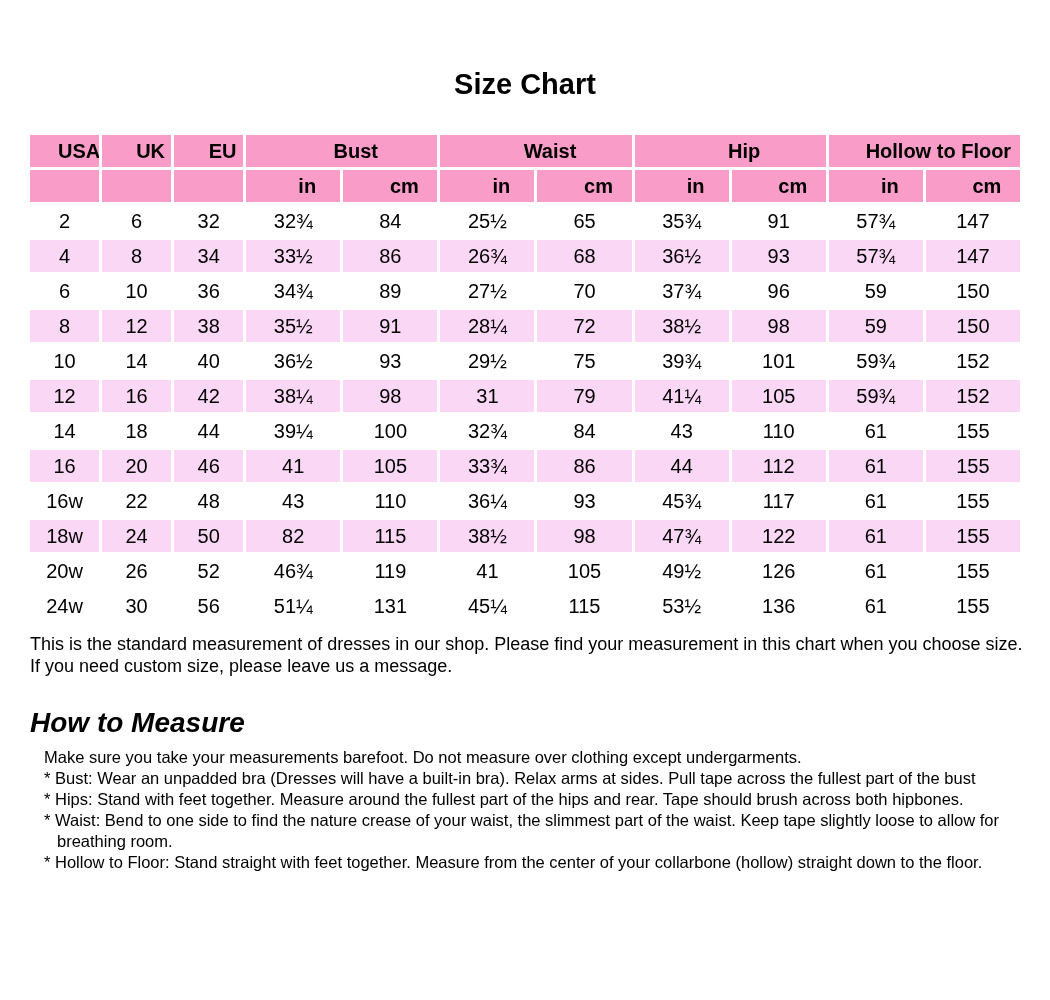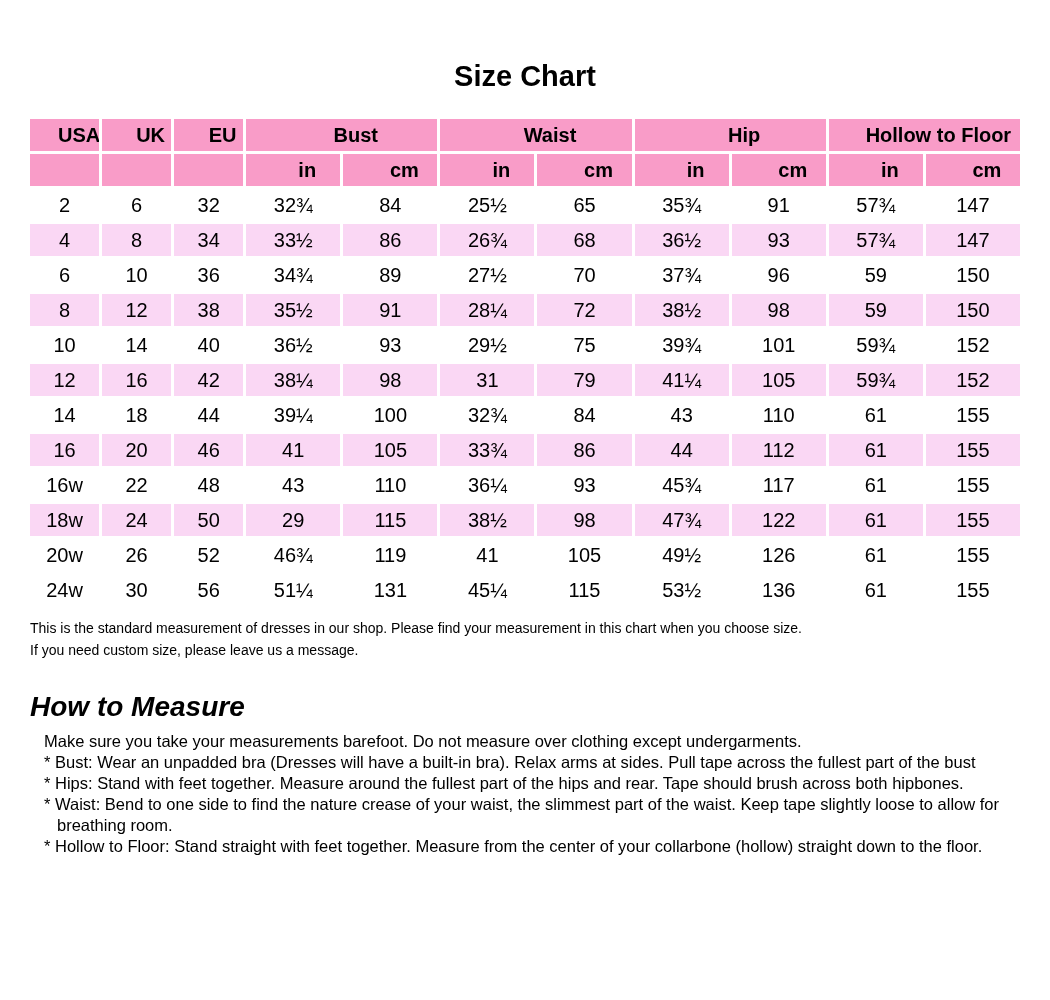--- a/index.html
+++ b/index.html
@@ -18,7 +18,7 @@
     text-align: center;
     font-size: 29px;
     font-weight: bold;
-    margin: 8px;
+    margin: 16px;
     padding-top: 52px;
     padding-bottom: 15px;
     letter-spacing: 0px;

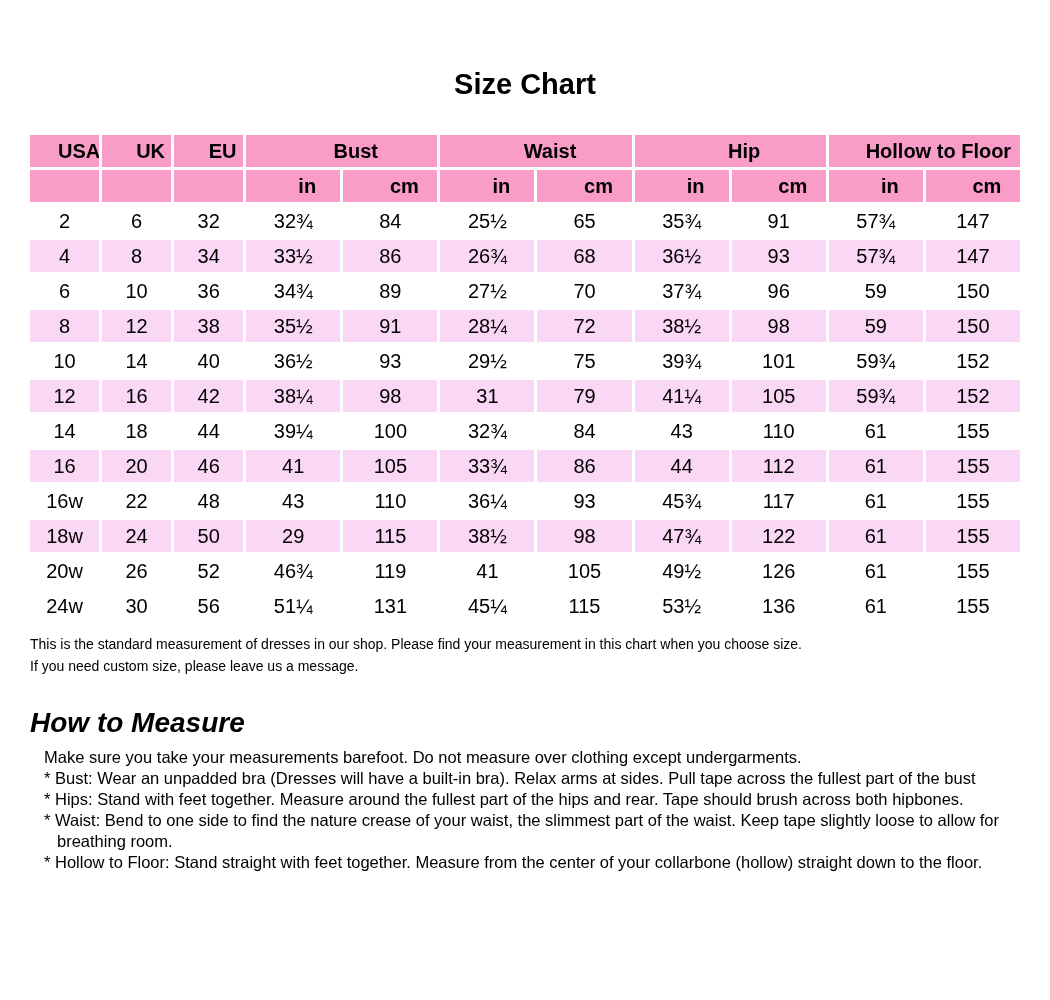--- a/index.html
+++ b/index.html
@@ -244,7 +244,7 @@
           <td>18w</td>
           <td>24</td>
           <td>50</td>
-          <td>29</td>
+          <td>82</td>
           <td>115</td>
           <td>38½</td>
           <td>98</td>

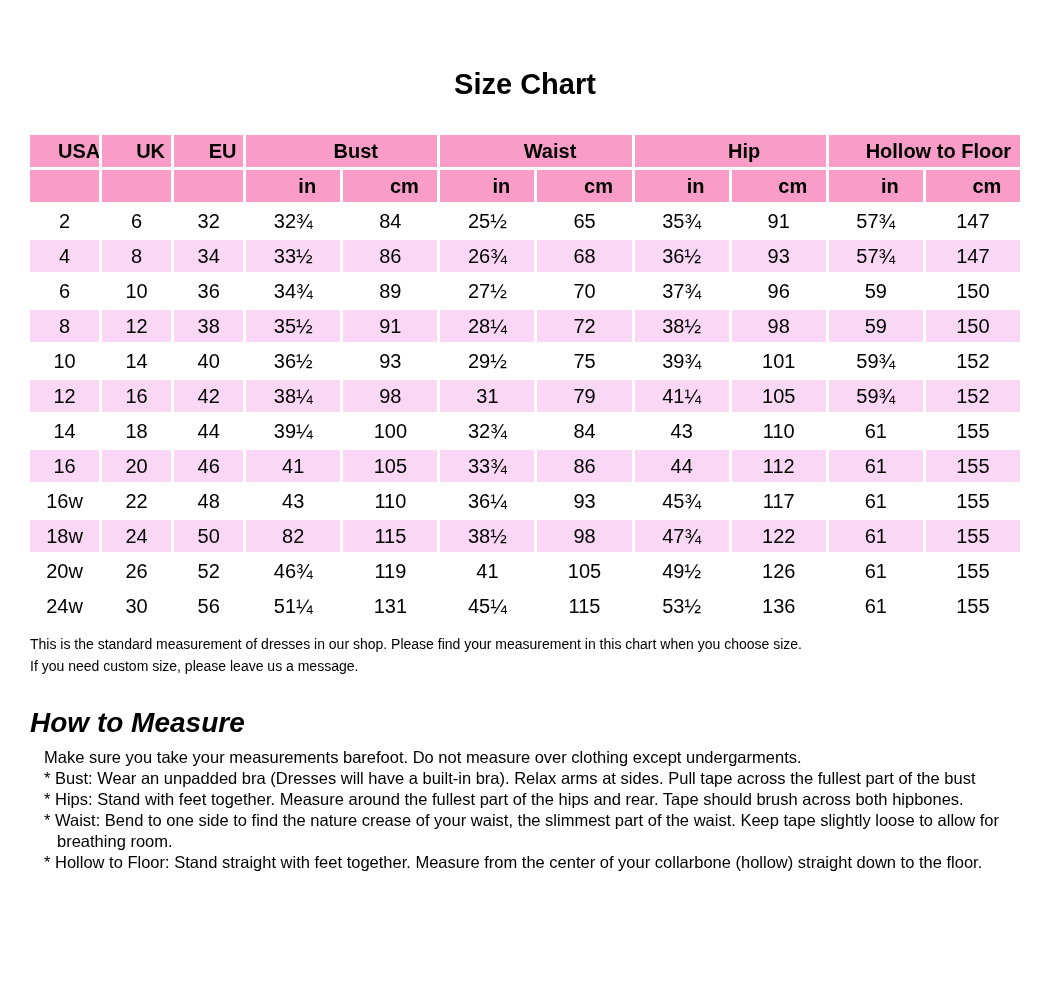--- a/index.html
+++ b/index.html
@@ -55,7 +55,7 @@
 
   .notes {
     margin: 8px 0 0 30px;
-    font-size: 14px;
+    font-size: 18px;
     line-height: 22px;
   }
 

